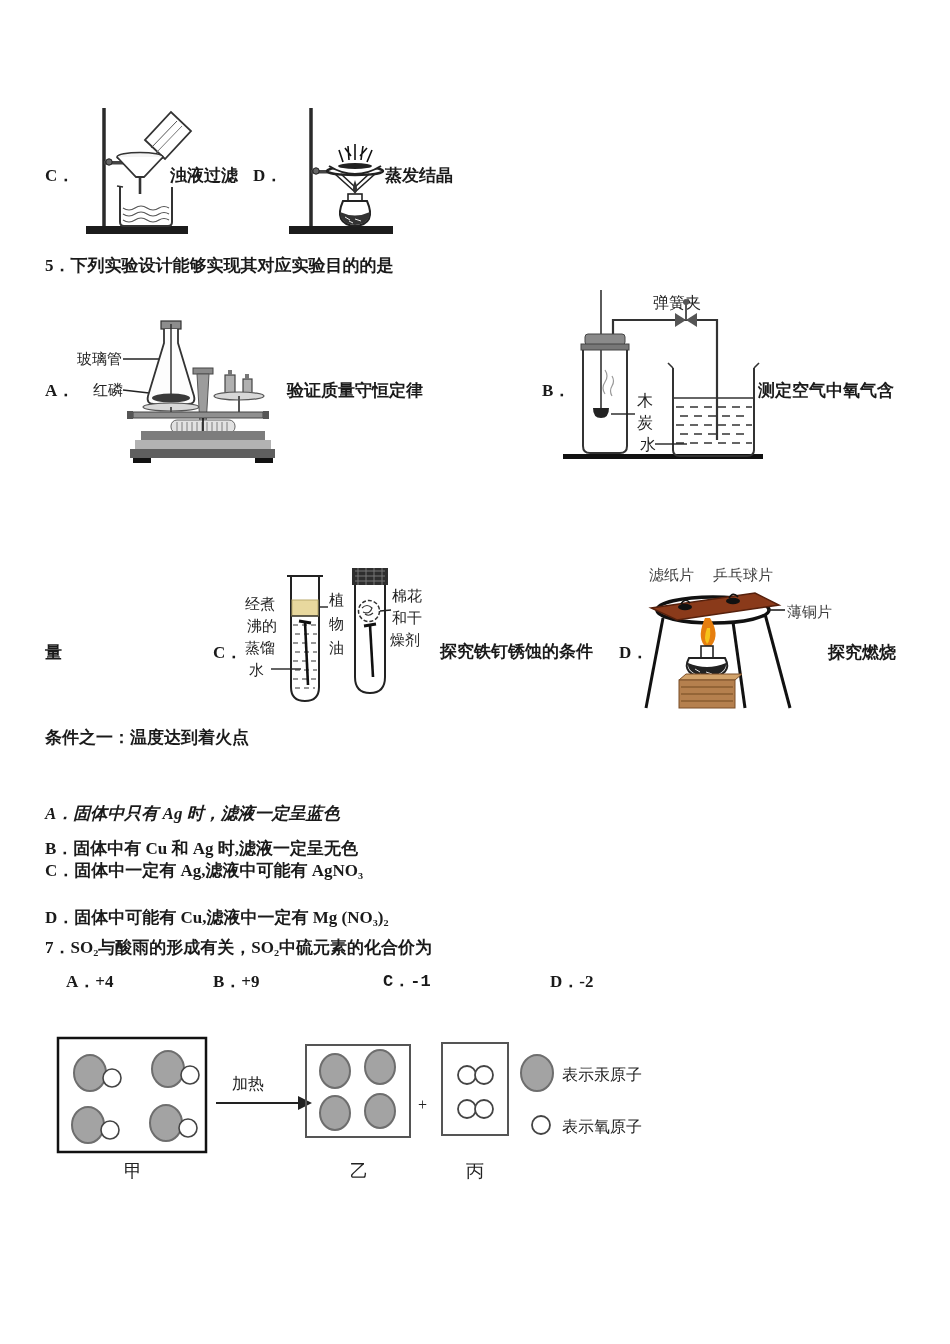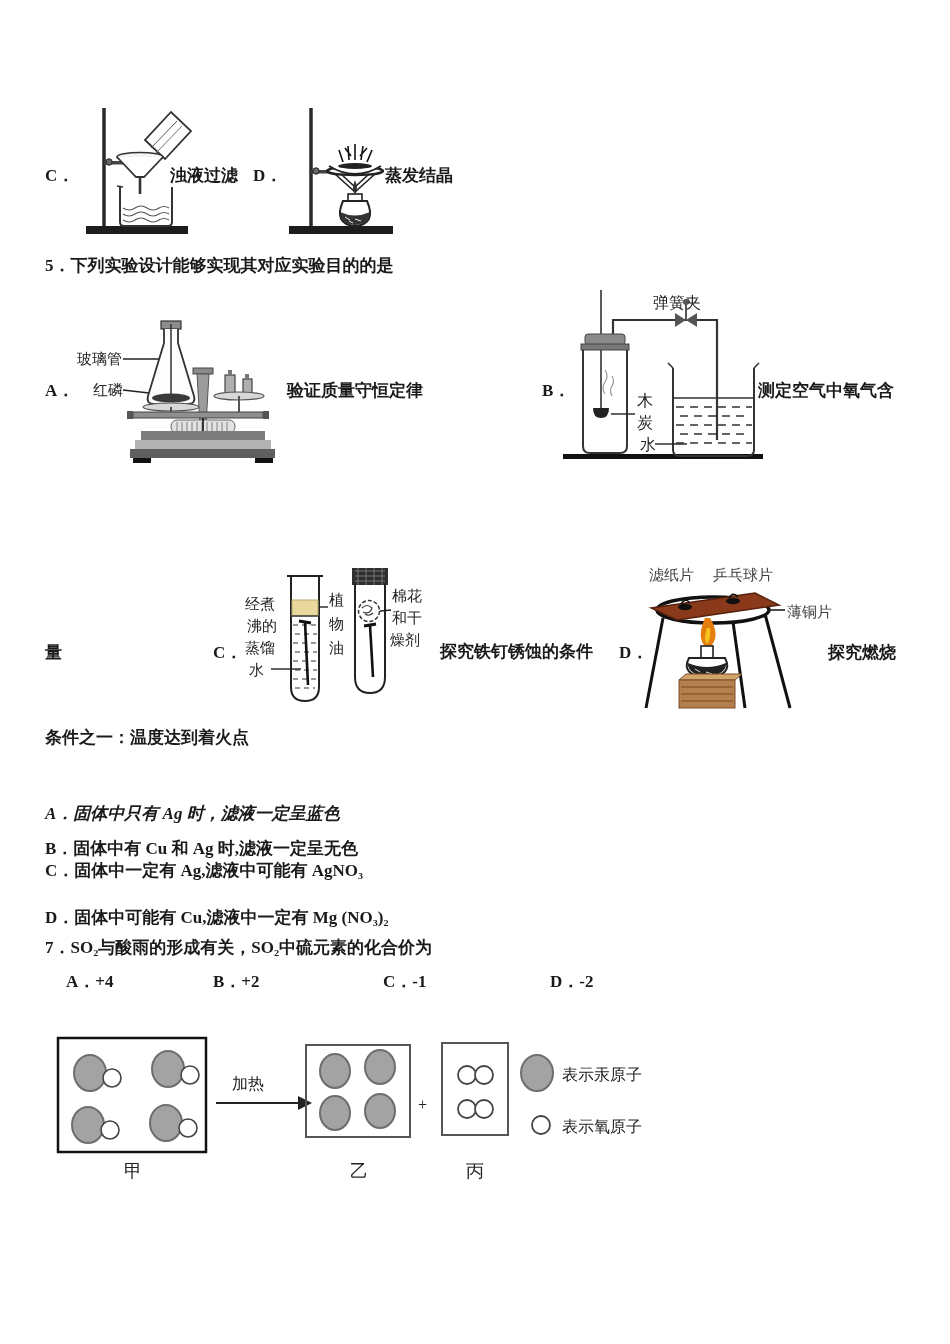--- a/index.html
+++ b/index.html
@@ -241,7 +241,7 @@
 
   <div class="t" style="left:45px;top:937px;">7．SO₂与酸雨的形成有关，SO₂中硫元素的化合价为</div>
   <div class="t" style="left:46px;top:971px;margin-left:20px;">A．+4</div>
-  <div class="t" style="left:213px;top:971px;">B．+2</div>
+  <div class="t" style="left:213px;top:971px;">B．+9</div>
   <div class="t" style="left:383px;top:971px;">C．-1</div>
   <div class="t" style="left:550px;top:971px;">D．-2</div>
 

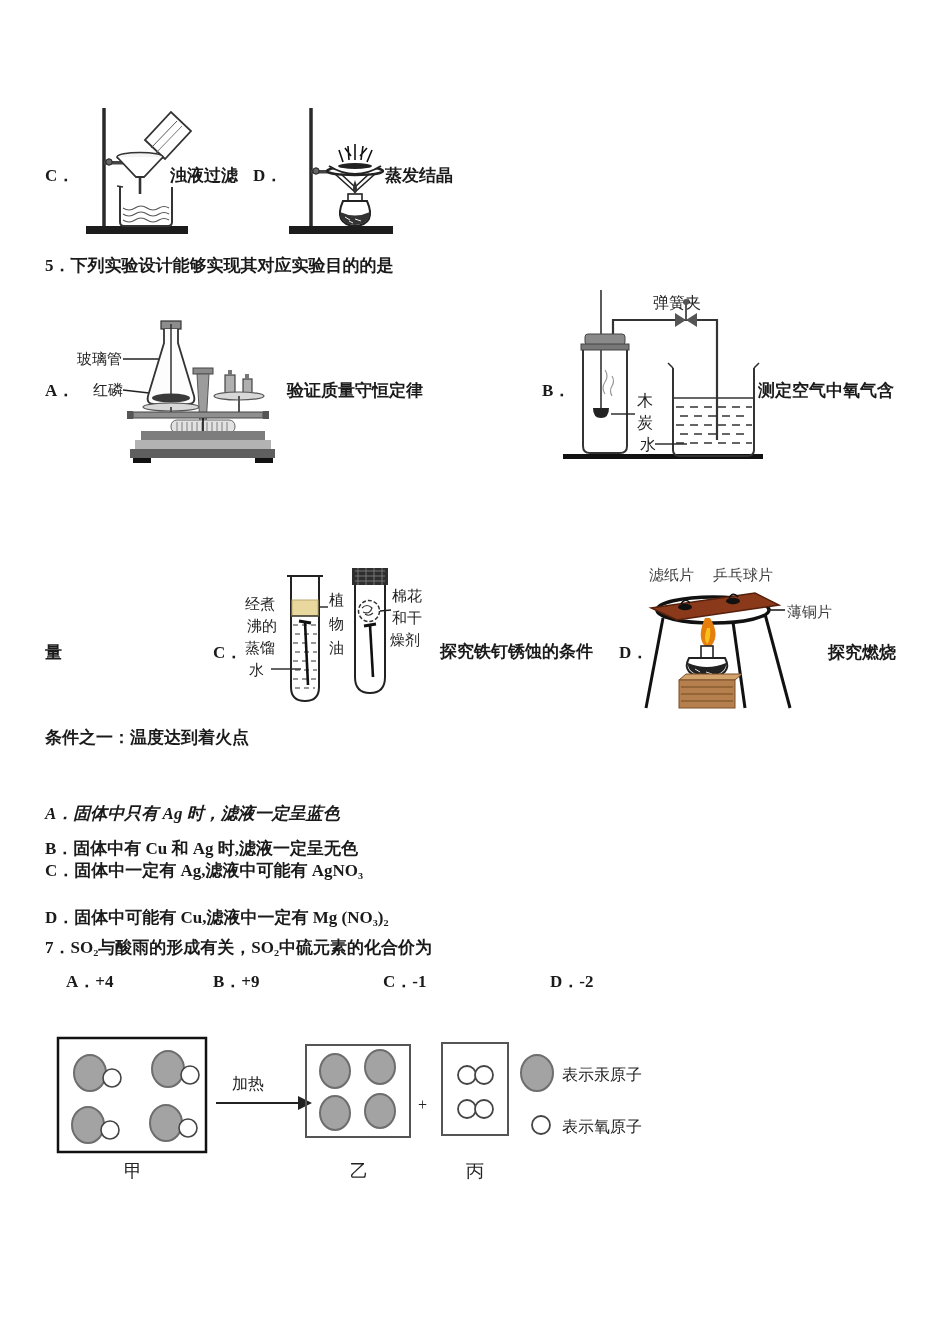--- a/index.html
+++ b/index.html
@@ -242,7 +242,7 @@
   <div class="t" style="left:45px;top:937px;">7．SO₂与酸雨的形成有关，SO₂中硫元素的化合价为</div>
   <div class="t" style="left:46px;top:971px;margin-left:20px;">A．+4</div>
   <div class="t" style="left:213px;top:971px;">B．+9</div>
-  <div class="t" style="left:383px;top:971px;">C．-1</div>
+  <div class="t" style="left:383px;top:971px;font-family:Liberation Mono, monospace;">C．-1</div>
   <div class="t" style="left:550px;top:971px;">D．-2</div>
 
 

